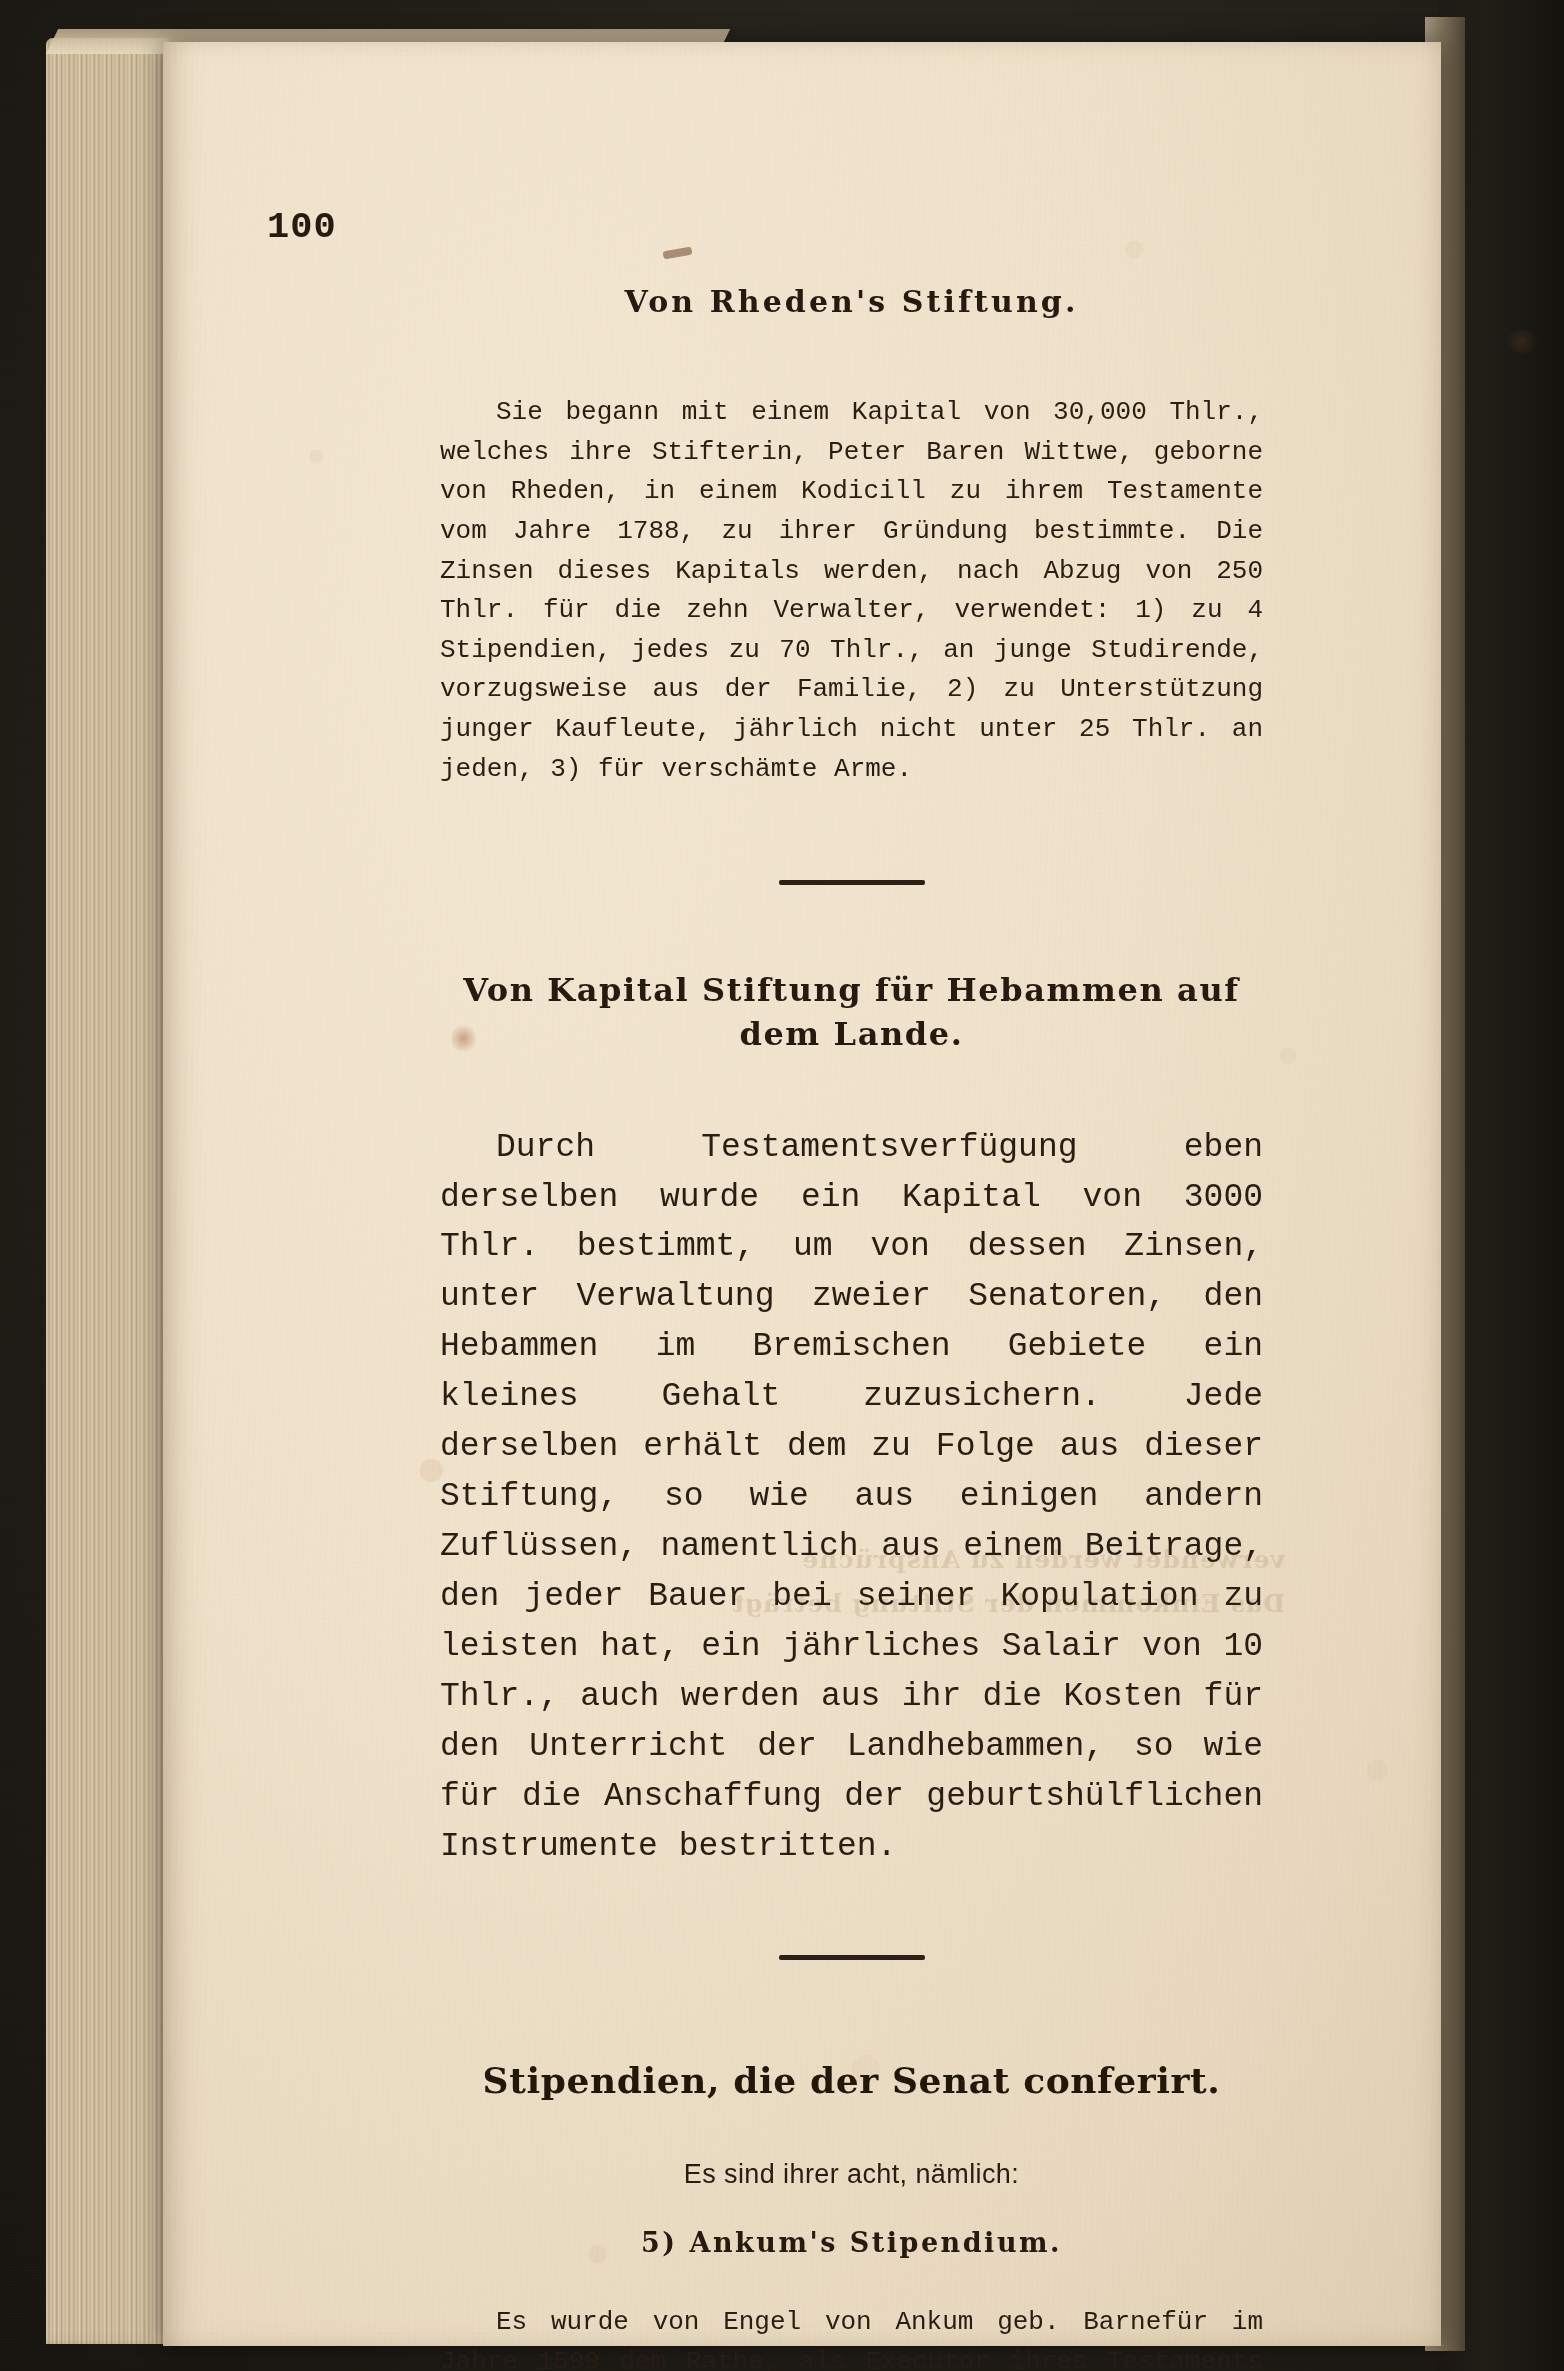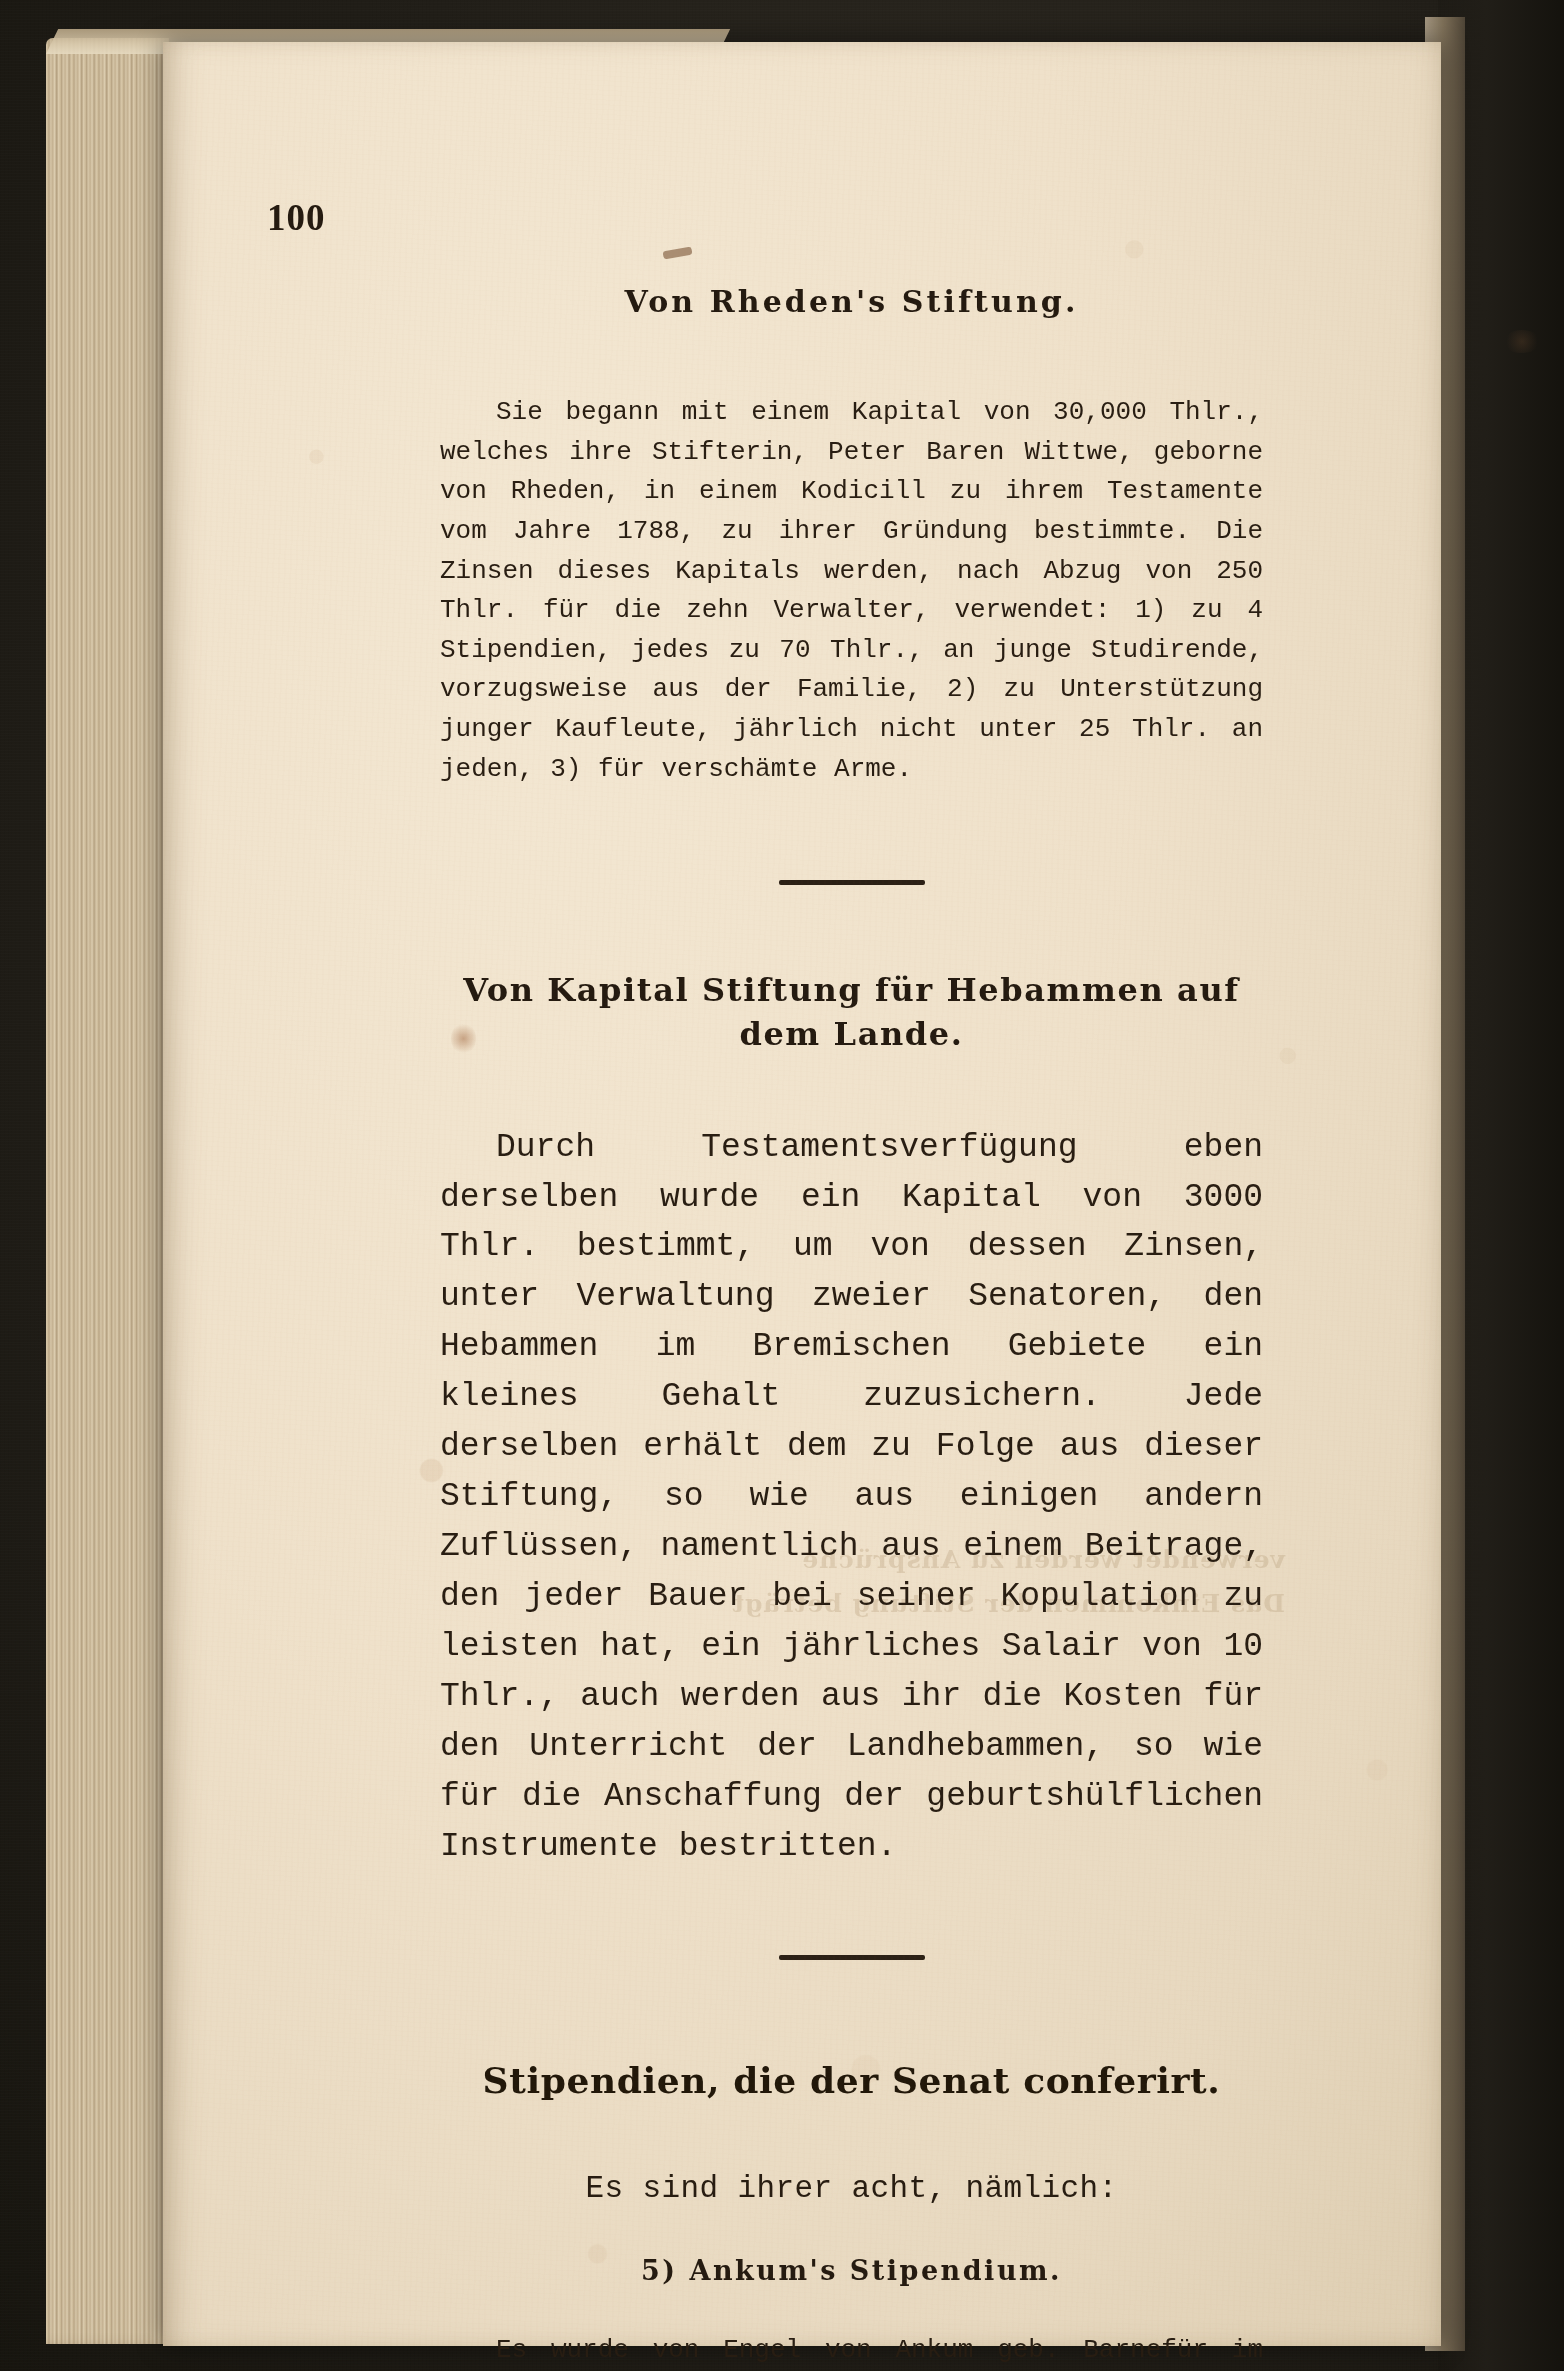--- a/index.html
+++ b/index.html
@@ -131,8 +131,8 @@
   .folio {
     position: absolute;
     left: 104px;
-    top: 154px;
-    font-family: Liberation Serif, serif;
+    top: 164px;
+    font-family: Liberation Mono, monospace;
     font-weight: bold;
     font-size: 37px;
     letter-spacing: 1px;

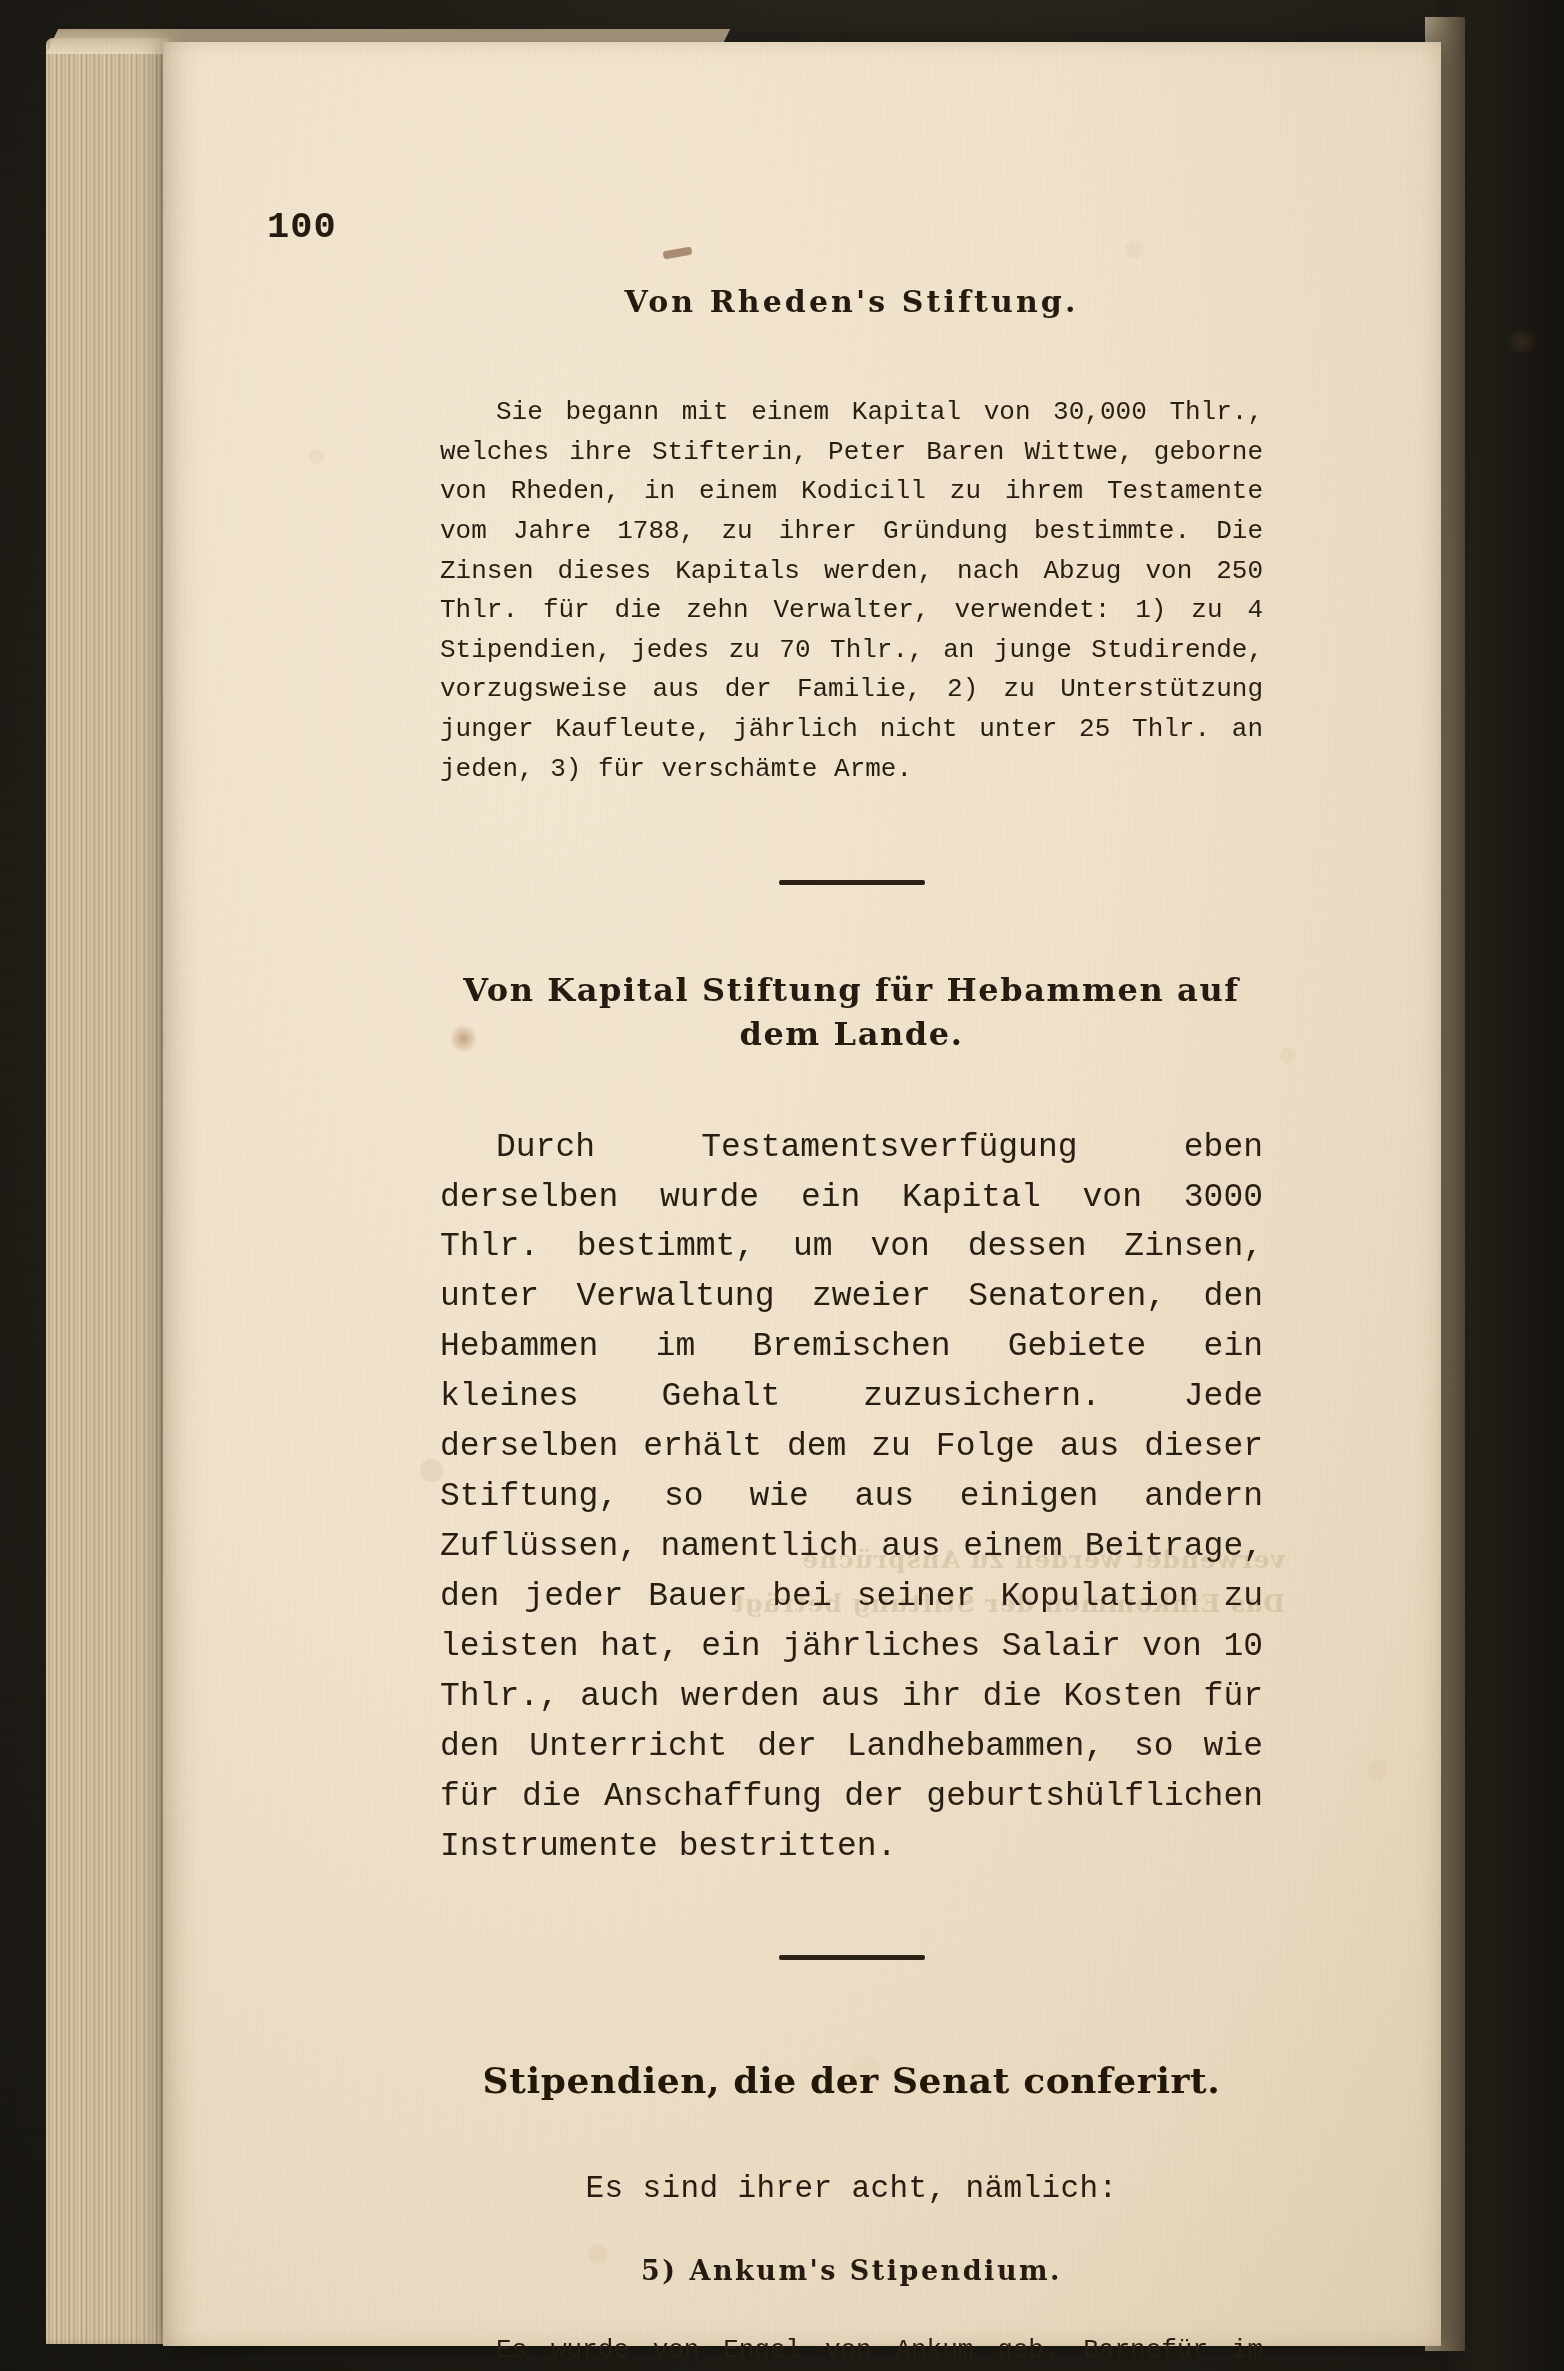--- a/index.html
+++ b/index.html
@@ -202,9 +202,9 @@
   }
 
   p.lead {
-    margin: 12px;
-    font-family: Liberation Mono, monospace;
-    font-size: 31px;
+    margin: 0;
+    font-family: Liberation Sans, sans-serif;
+    font-size: 27px;
     text-align: center;
     color: #271c11;
     letter-spacing: 0.4px;

